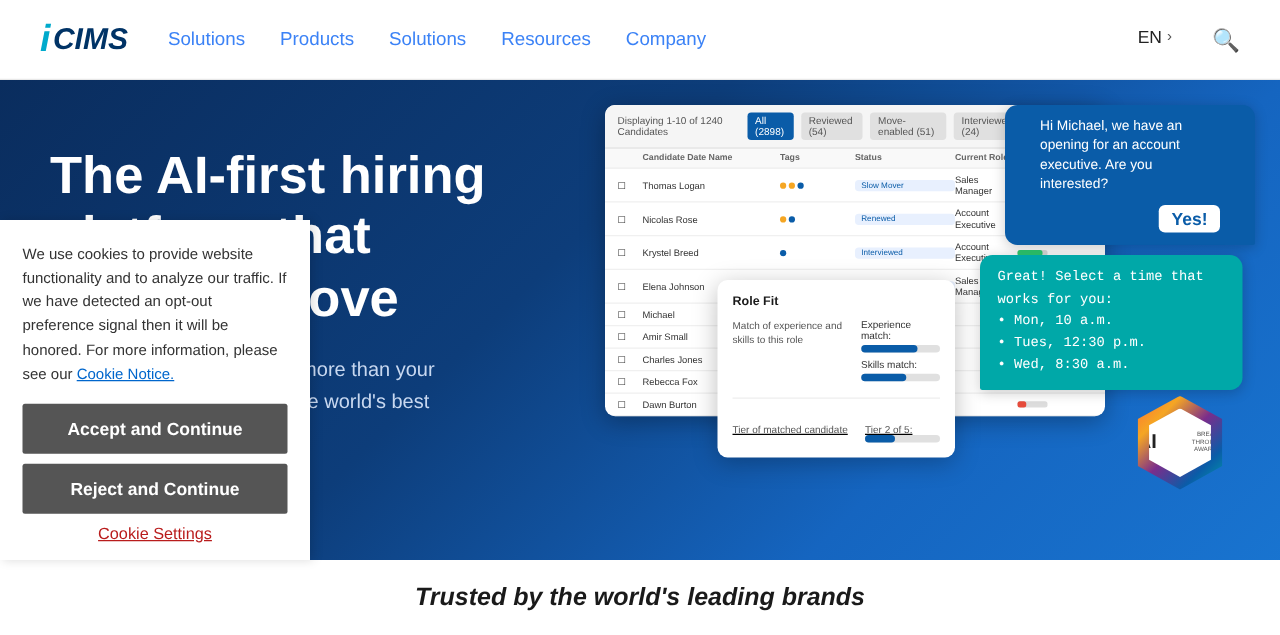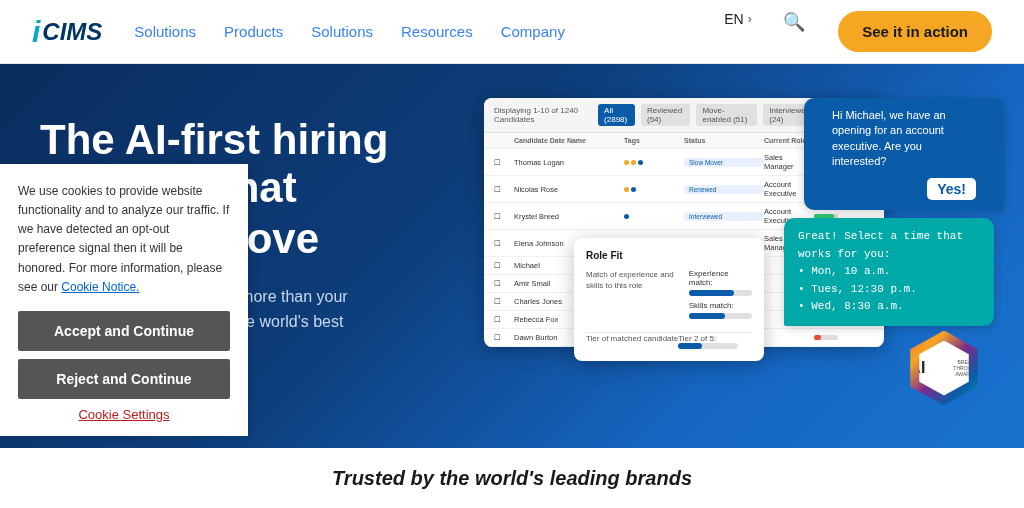--- a/index.html
+++ b/index.html
@@ -423,7 +423,6 @@
     <button class="search-icon-btn">
       <span>🔍</span>
     </button>
-    <button class="cta-btn">See it in action</button>
   </div>
 </nav>
 

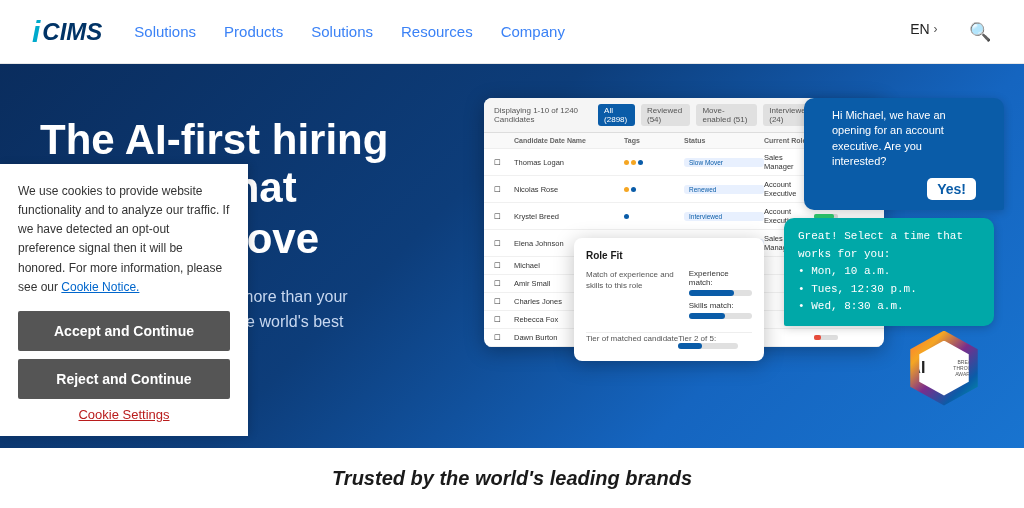--- a/index.html
+++ b/index.html
@@ -185,7 +185,7 @@
     .mockup-area {
       position: absolute;
       right: 20px;
-      top: 34px;
+      top: 20px;
       width: 520px;
       height: 360px;
       z-index: 5;

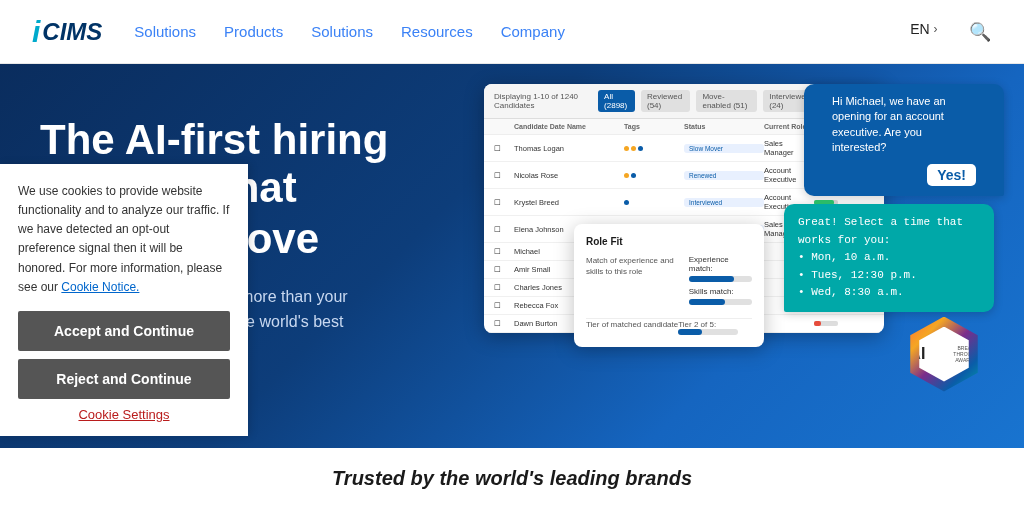--- a/index.html
+++ b/index.html
@@ -133,7 +133,7 @@
     
     .cookie-banner {
       position: absolute;
-      bottom: 72px;
+      bottom: 60px;
       left: 0;
       width: 248px;
       background: #fff;

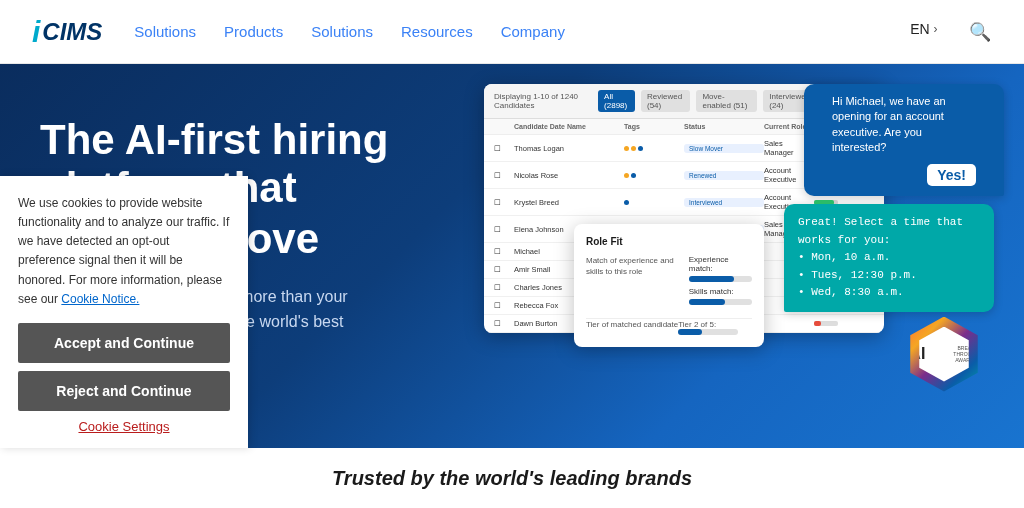--- a/index.html
+++ b/index.html
@@ -298,10 +298,11 @@
     .match-bar-fill { height: 6px; border-radius: 3px; background: #0a5ca8; }
     .tier-row {
       display: flex;
-      justify-content: flex-start;
+      justify-content: space-between;
       margin-top: 8px;
-      padding-top: 1px;
+      padding-top: 20px;
       border-top: 1px solid #eee;
+      text-decoration: underline;
     }
     .tier-label { font-size: 8px; color: #555; }
     .tier-bar-bg { background: #e0e0e0; border-radius: 3px; height: 6px; width: 60px; }

